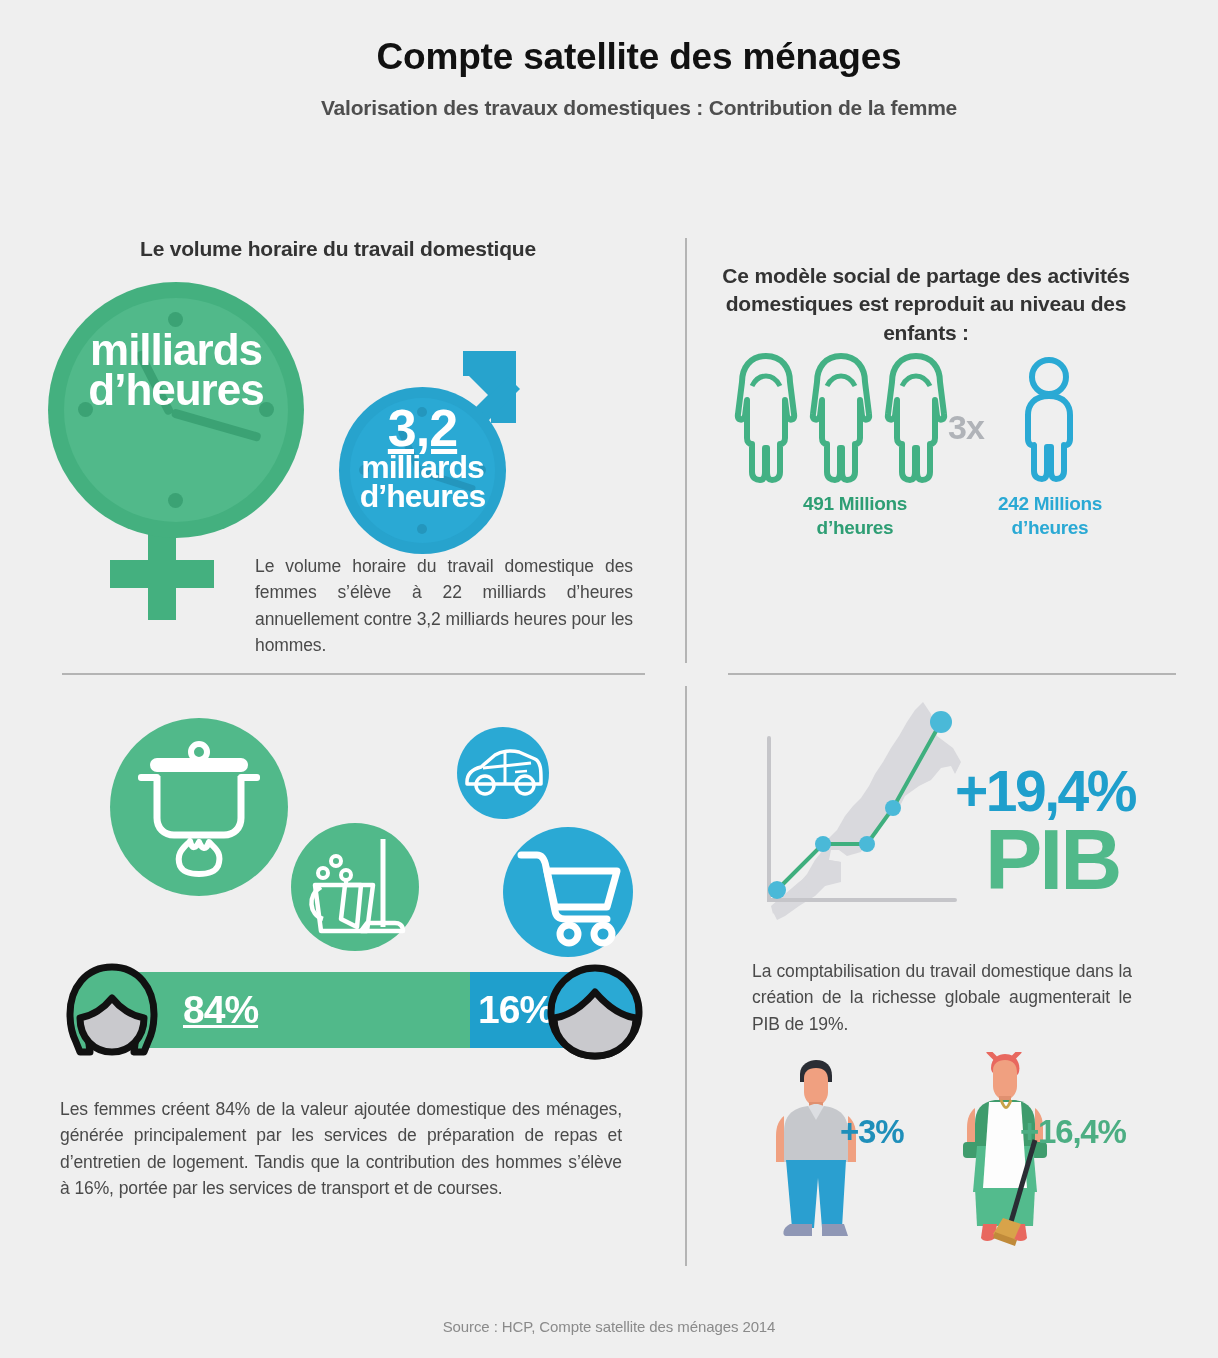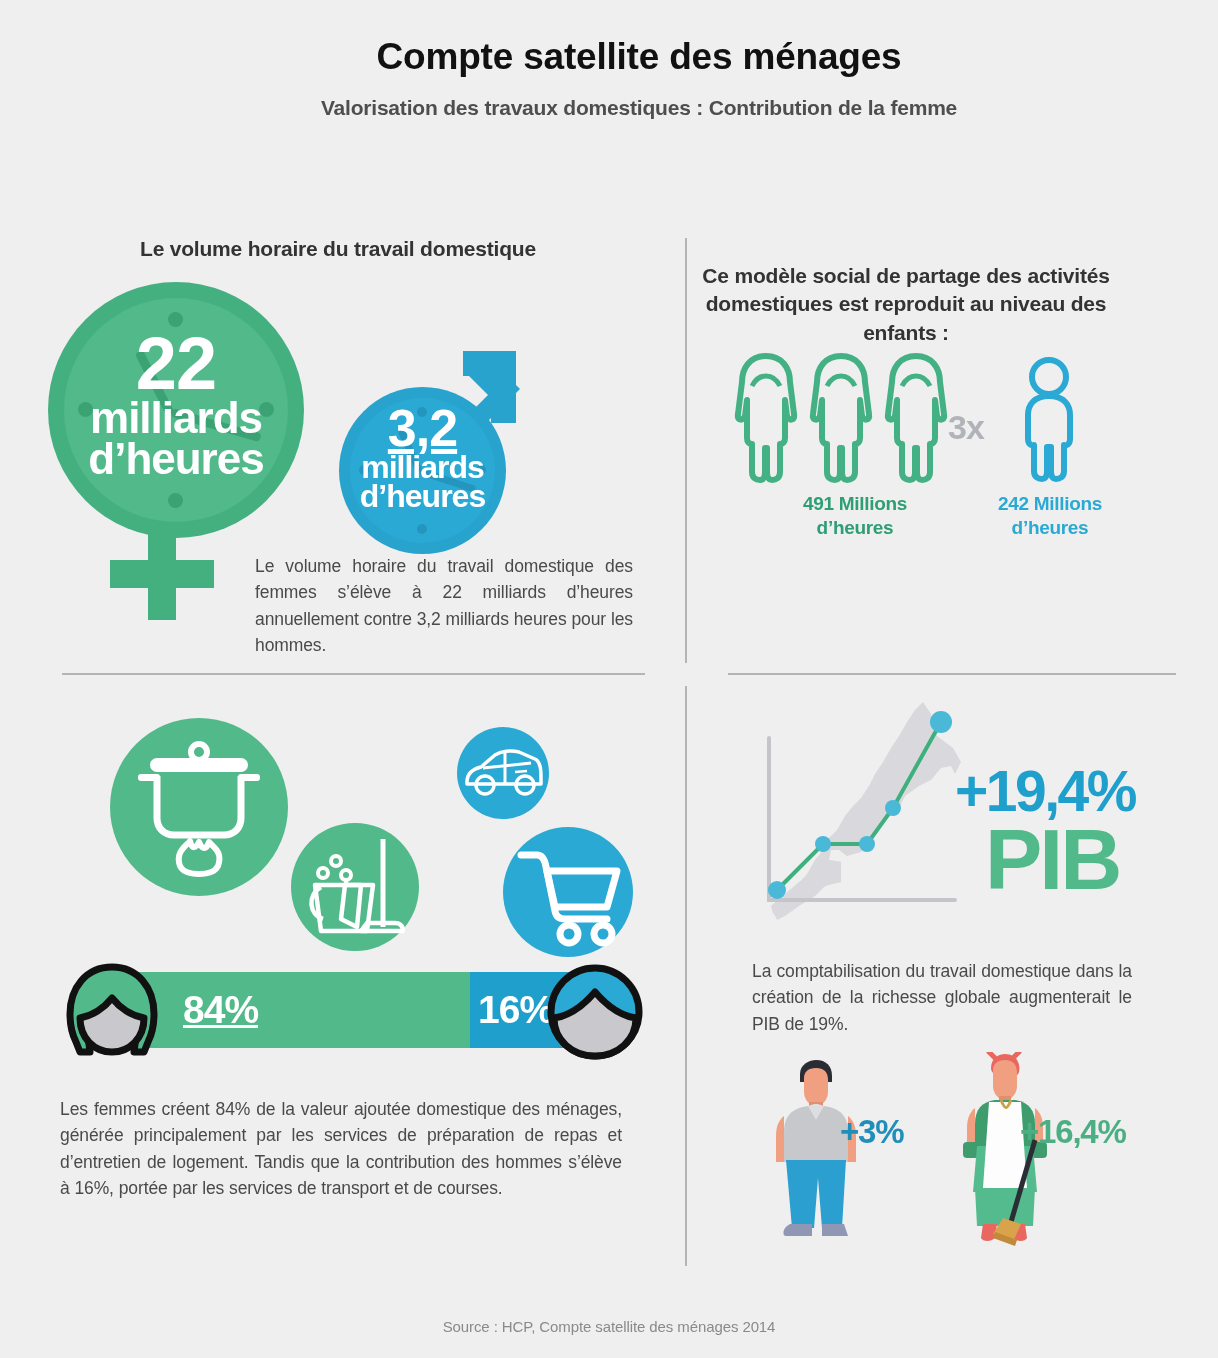--- a/index.html
+++ b/index.html
@@ -174,7 +174,7 @@
 
   <div class="body-txt" style="left:255px;top:553px;width:378px;">Le volume horaire du travail domestique des femmes s’élève à 22 milliards d’heures annuellement contre 3,2 milliards heures pour les hommes.</div>
 
-  <div class="sect-title ctr" style="left:696px;top:262px;width:420px;text-align:center;">Ce modèle social de partage des activités domestiques est reproduit au niveau des enfants :</div>
+  <div class="sect-title ctr" style="left:716px;top:262px;width:420px;text-align:center;">Ce modèle social de partage des activités domestiques est reproduit au niveau des enfants :</div>
 
   <svg class="kid" style="left:730px;top:352px;" width="72" height="132" viewBox="0 0 72 132">
     <path d="M36 4 C20 4 12 16 12 30 L8 62 C7 68 12 70 15 64 L17 48 L17 86 C17 90 19 92 22 92 L22 120 C22 126 26 128 30 128 C33 128 35 126 35 120 L35 96 L37 96 L37 120 C37 126 39 128 42 128 C46 128 50 126 50 120 L50 92 C53 92 55 90 55 86 L55 48 L57 64 C60 70 65 68 64 62 L60 30 C60 16 52 4 36 4 Z" fill="none" stroke="#43b184" stroke-width="6" stroke-linejoin="round"></path>

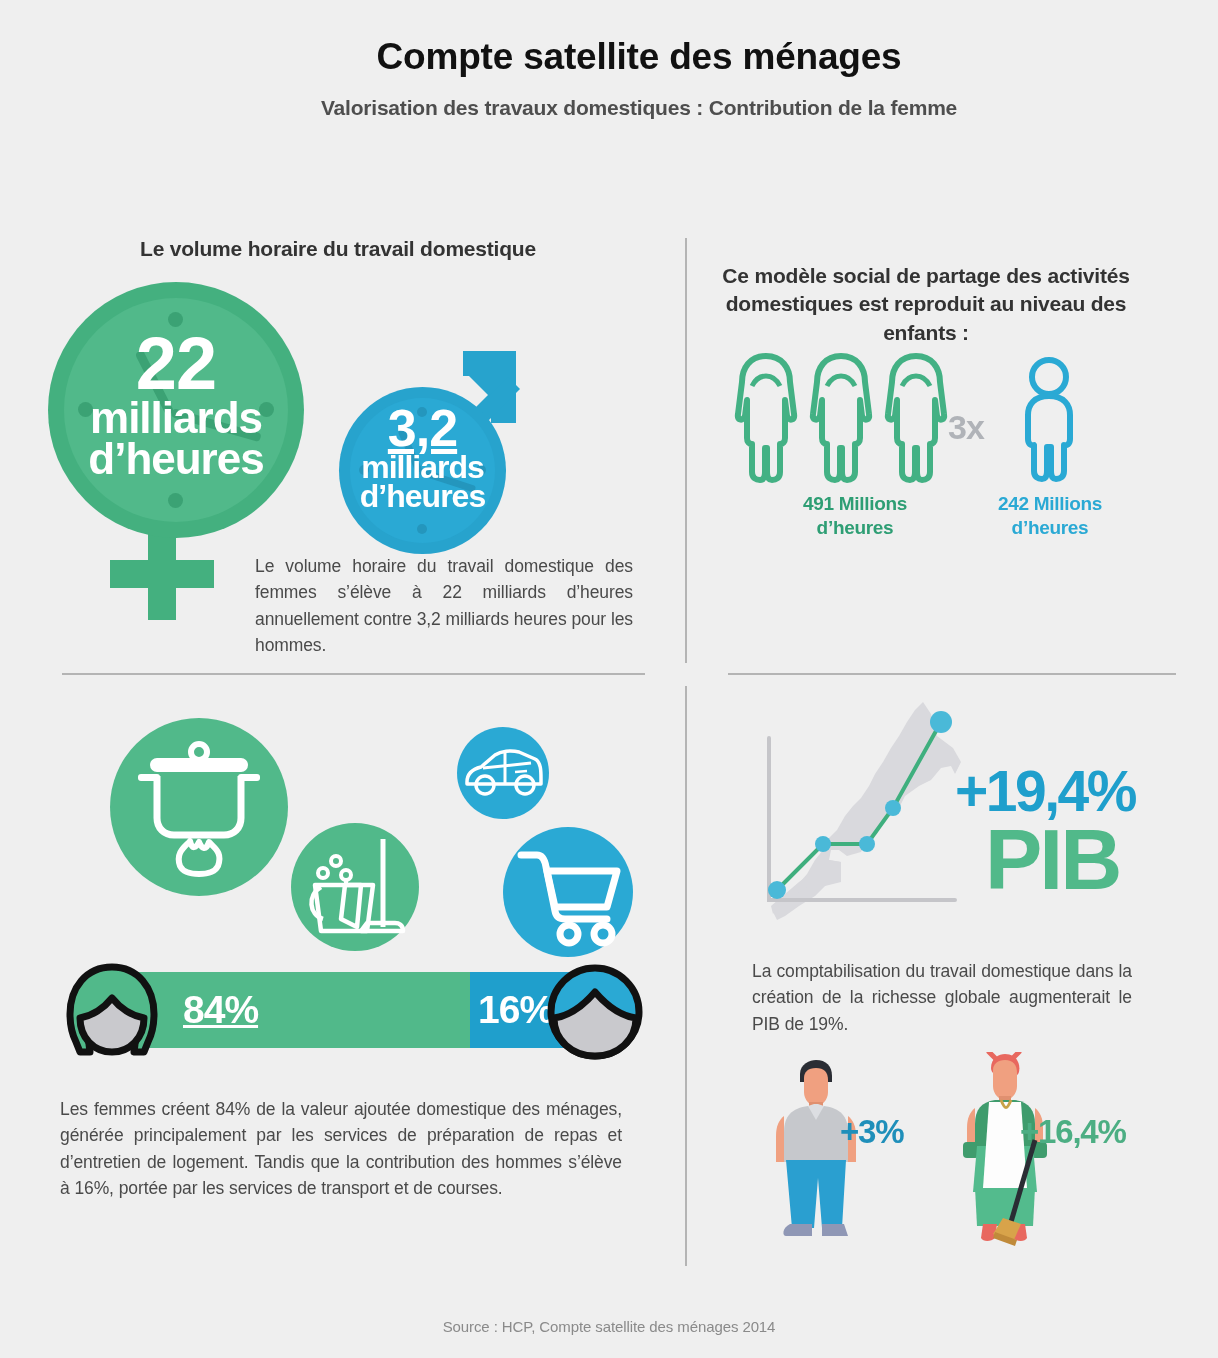--- a/index.html
+++ b/index.html
@@ -144,7 +144,6 @@
     </div>
   </div>
   <div class="clk-label" style="left:48px;top:330px;width:256px;">
-    <span class="big" style="font-size:74px;">22</span>
     <span class="sm" style="font-size:44px;">milliards</span>
     <span class="sm" style="font-size:44px;">d’heures</span>
   </div>

